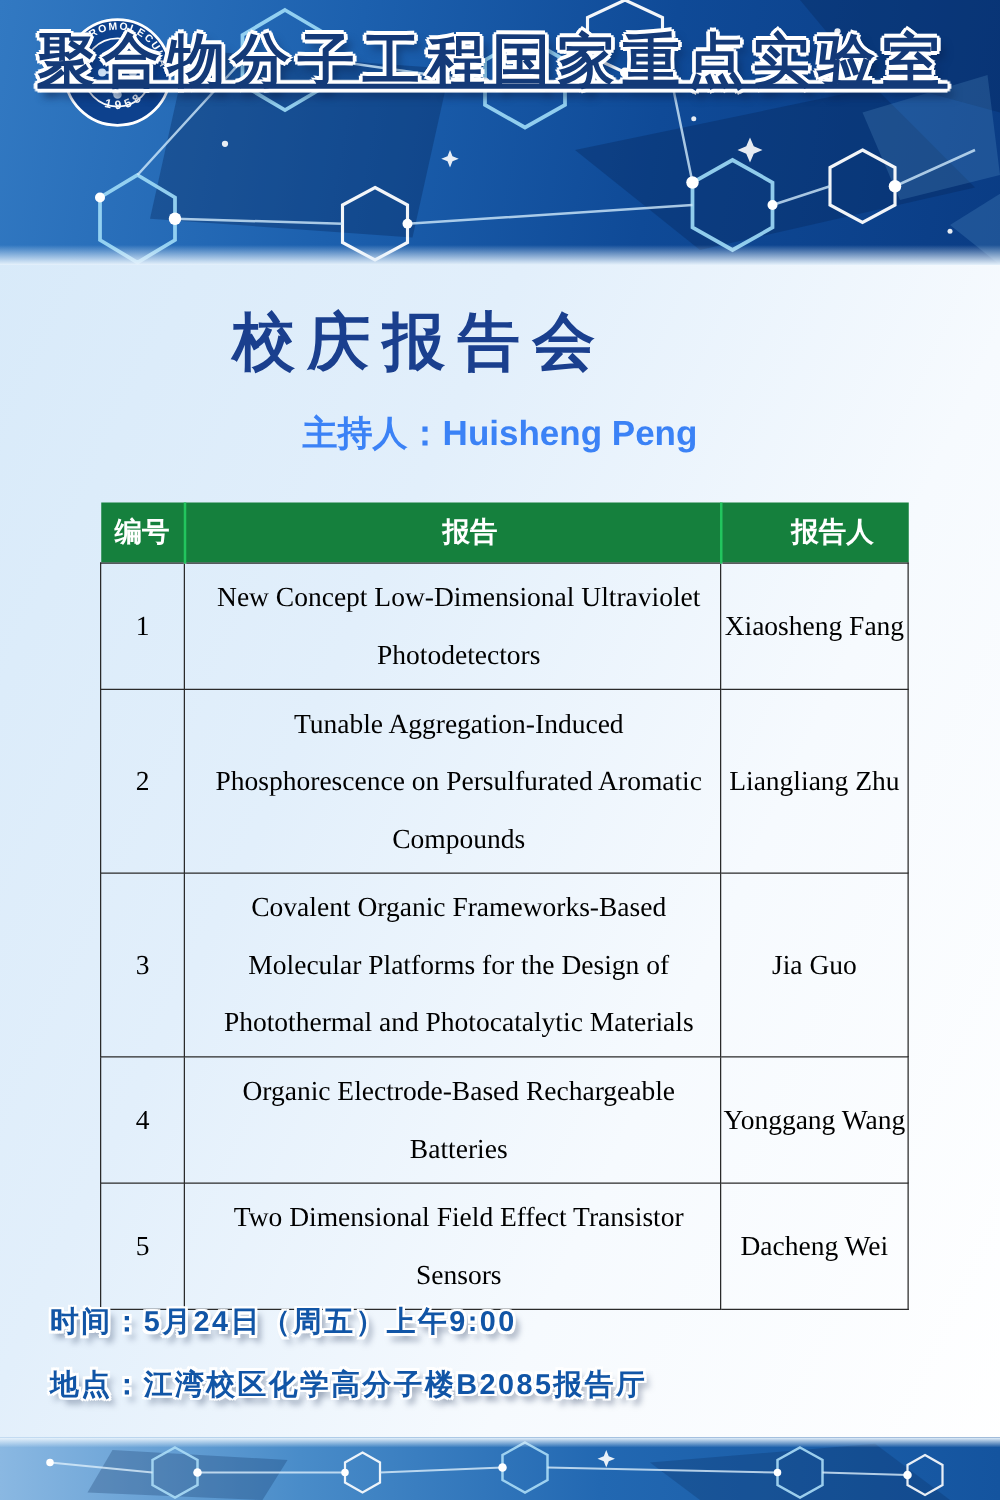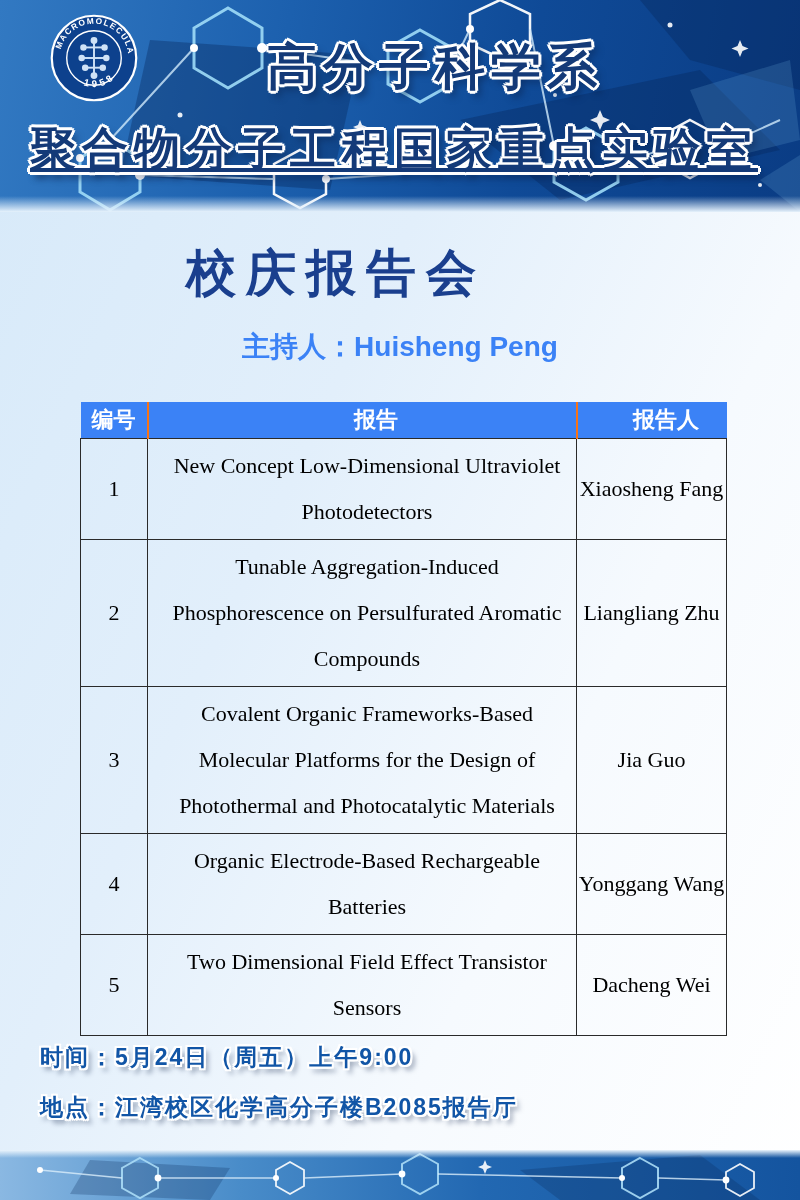--- a/index.html
+++ b/index.html
@@ -175,7 +175,6 @@
     </g>
   </svg>
 
-  <div class="hline hline1">高分子科学系</div>
   <div class="hline hline2">聚合物分子工程国家重点实验室</div>
 </div>
 

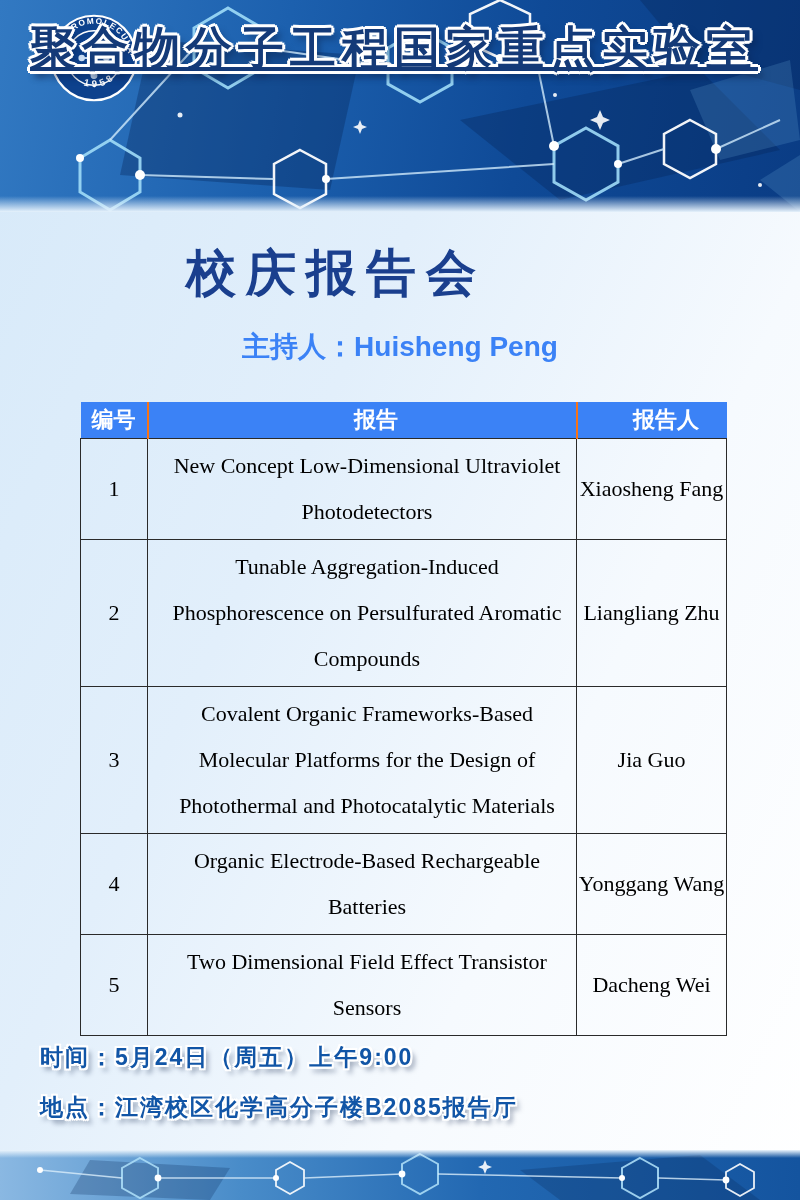--- a/index.html
+++ b/index.html
@@ -51,8 +51,8 @@
   table.schedule col.c-title{ width:429px; }
   table.schedule col.c-speaker{ width:150px; }
   table.schedule thead th{
-    background:#3b82f6; color:#fff; font-family:"Liberation Sans",sans-serif;
-    font-size:22px; font-weight:bold; height:36px; border:none;
+    background:#15803d; color:#fff; font-family:"Liberation Sans",sans-serif;
+    font-size:22px; font-weight:bold; height:48px; border:none;
   }
   table.schedule thead th + th{ border-left:2px solid #f97316;padding-left:28px; }
   table.schedule tbody td{

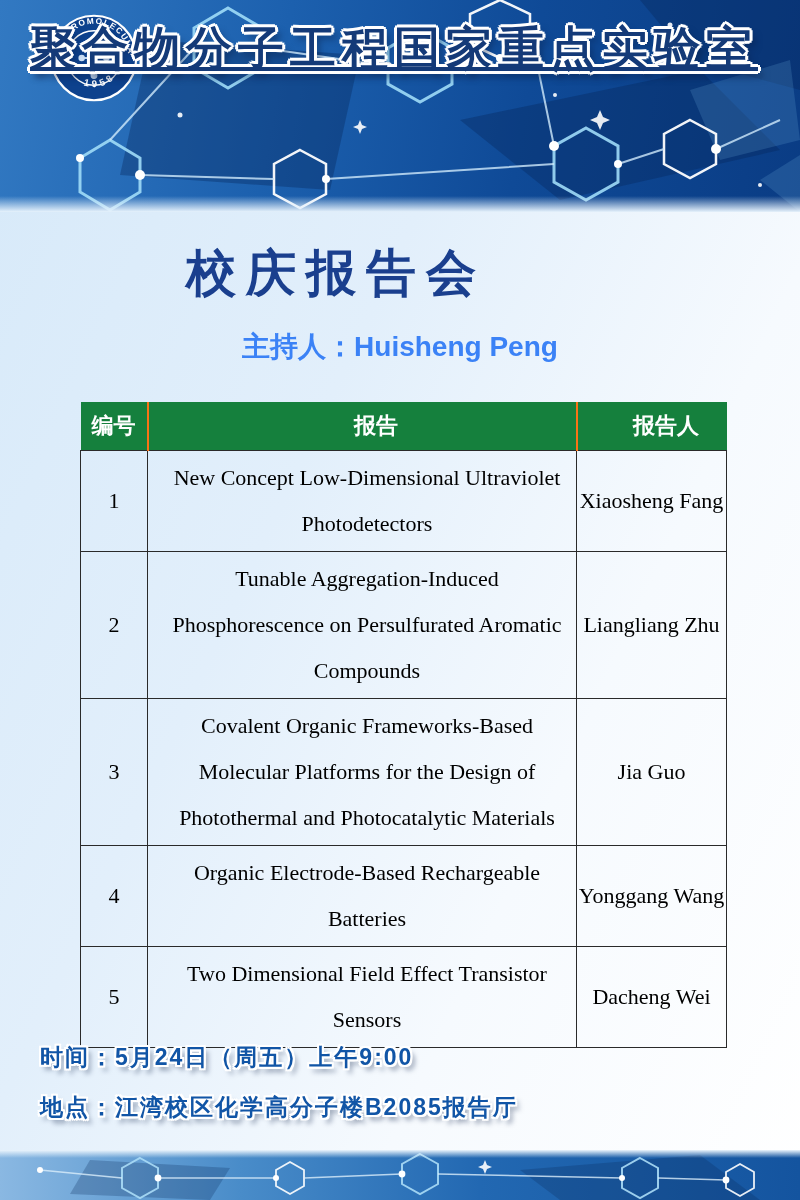--- a/index.html
+++ b/index.html
@@ -54,7 +54,7 @@
     background:#15803d; color:#fff; font-family:"Liberation Sans",sans-serif;
     font-size:22px; font-weight:bold; height:48px; border:none;
   }
-  table.schedule thead th + th{ border-left:2px solid #f97316;padding-left:28px; }
+  table.schedule thead th + th{ border-left:2px solid #22c55e;padding-left:28px; }
   table.schedule tbody td{
     border:1px solid #2a2a2a; font-family:"Liberation Serif",serif;
     font-size:22px; color:#000; background:transparent;

